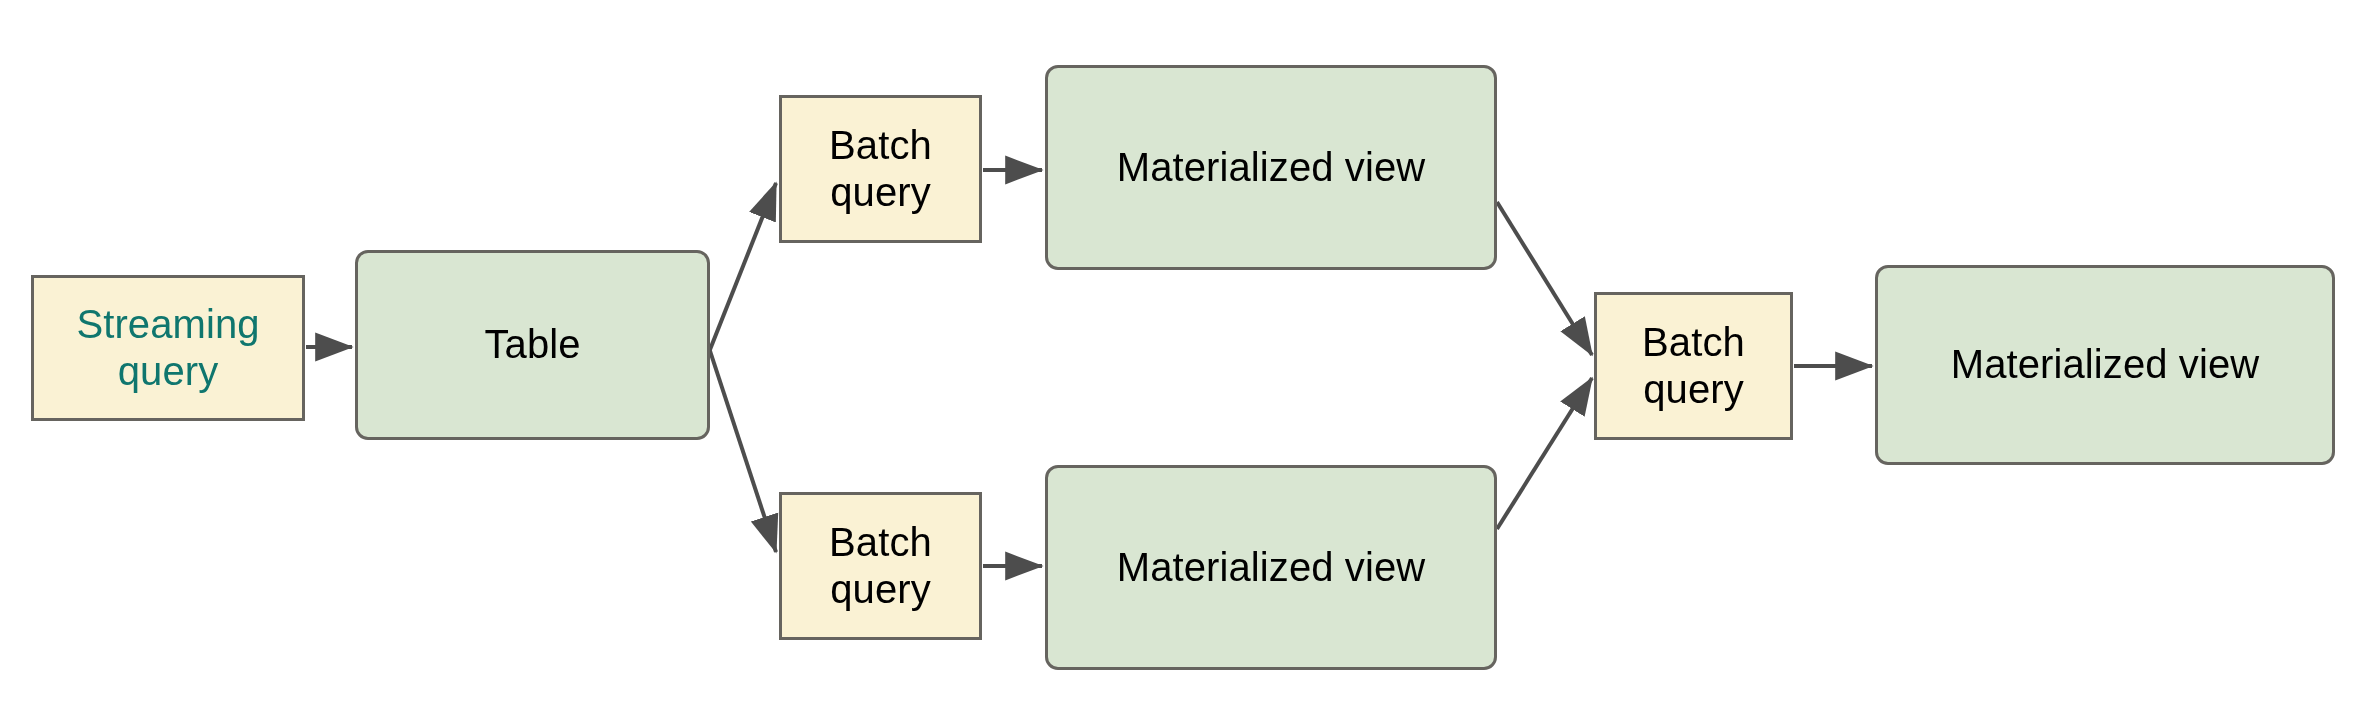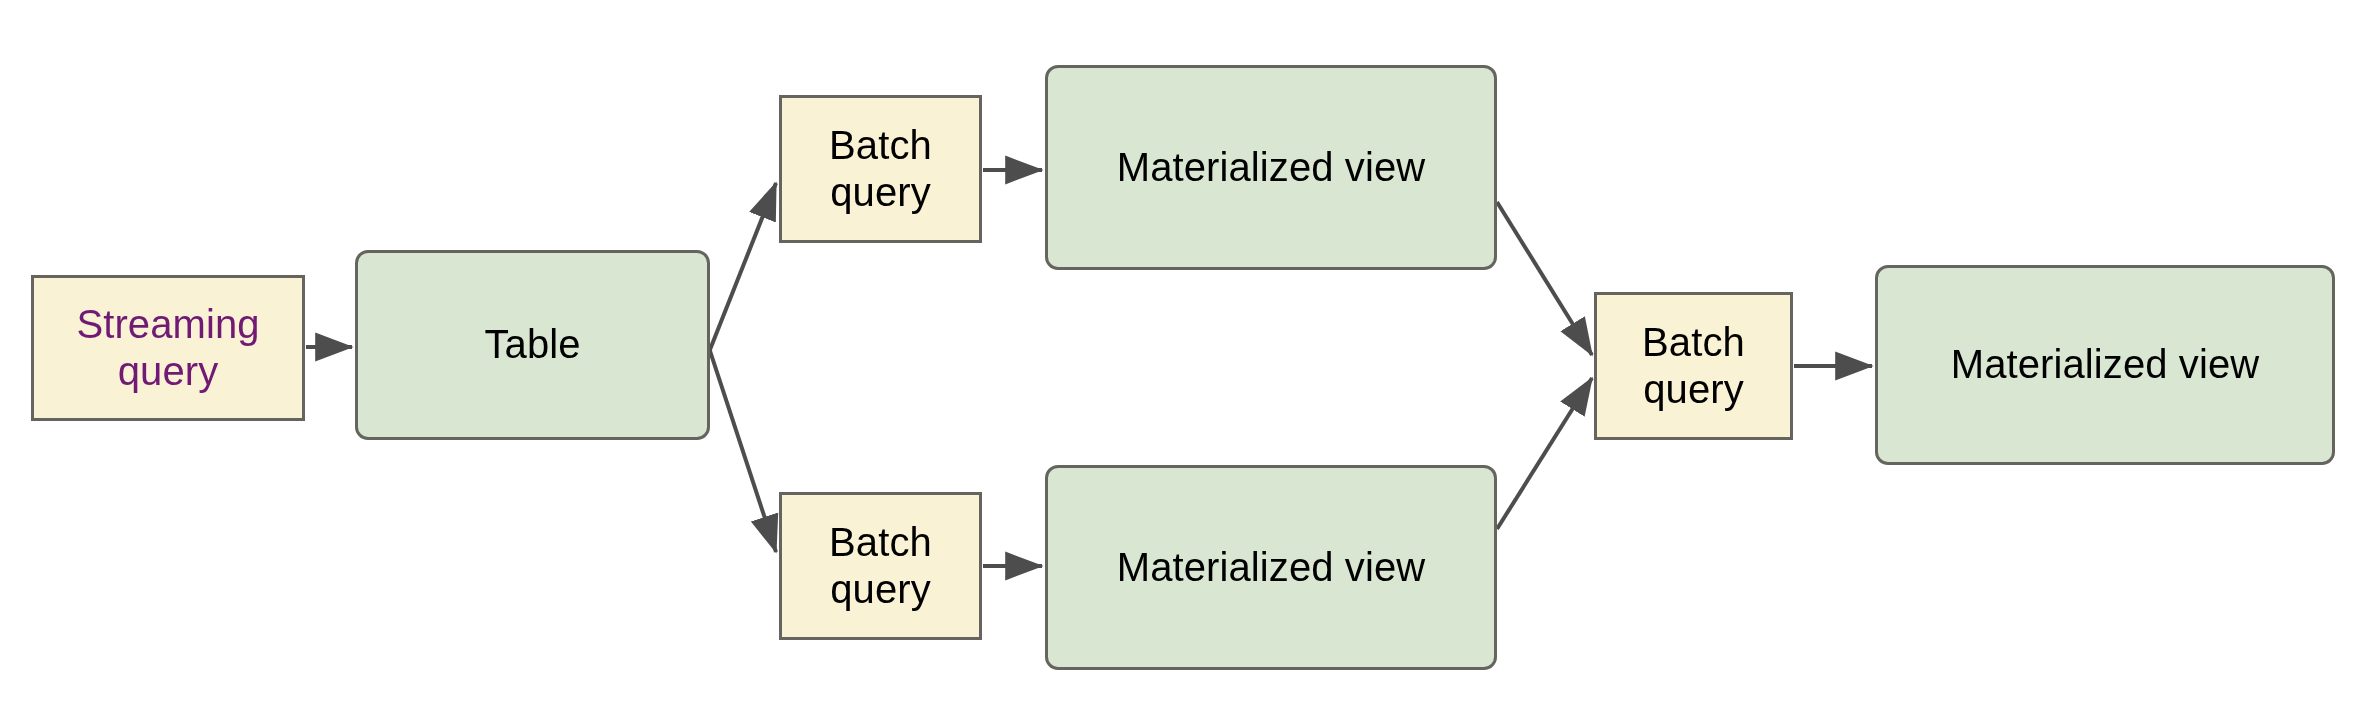--- a/index.html
+++ b/index.html
@@ -82,7 +82,7 @@
     <line x1="1794" y1="366" x2="1872" y2="366" stroke="#4d4d4d" stroke-width="4" marker-end="url(#arrowhead)"></line>
   </svg>
 
-  <div class="node node-process" style="left: 31px; top: 275px; width: 274px; height: 146px; background: rgb(250, 242, 212); border-color: rgb(102, 100, 95); color: #701a75;">
+  <div class="node node-process" style="left: 31px; top: 275px; width: 274px; height: 146px; background: rgb(250, 242, 212); border-color: rgb(102, 100, 95); color: #0f766e;">
     <span class="node-label">Streaming
 query</span>
   </div>

